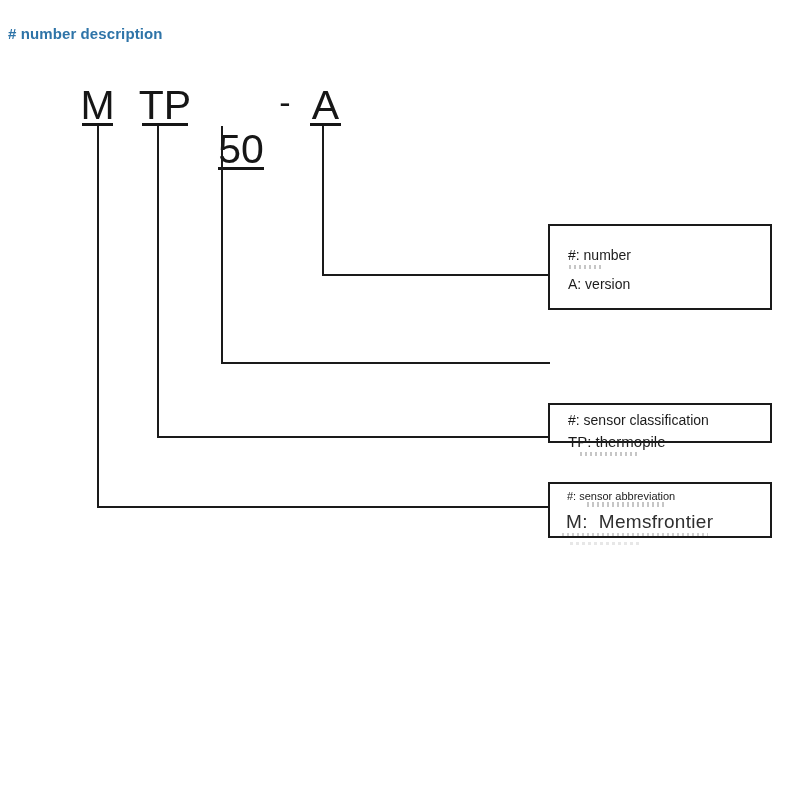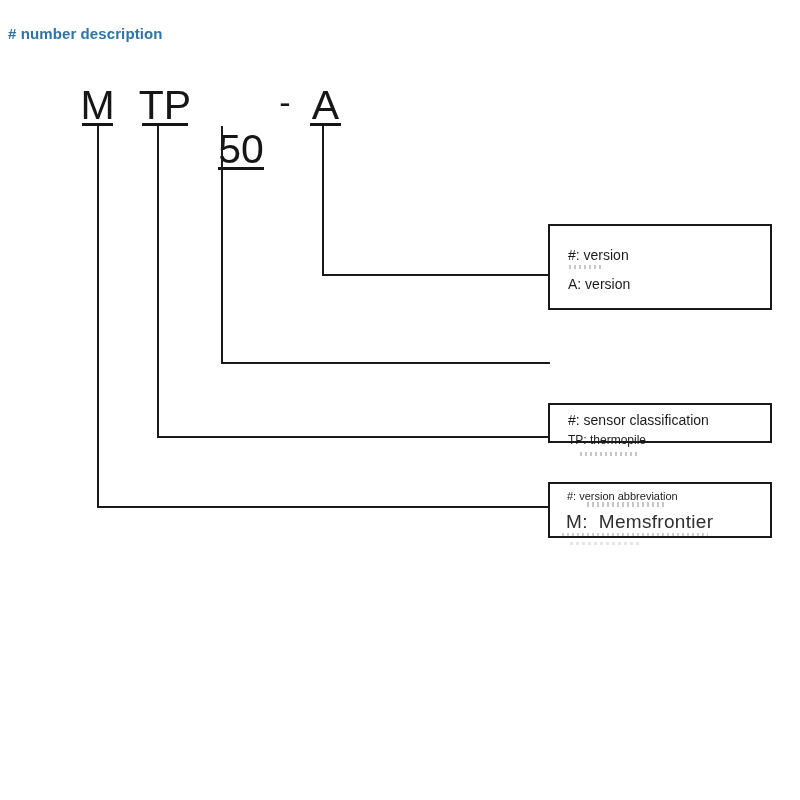--- a/index.html
+++ b/index.html
@@ -120,7 +120,7 @@
   <div class="connector conn-a"></div>
 
   <div class="callout box-version">
-    <div class="line l1">#: version</div>
+    <div class="line l1">#: number</div>
     <div class="smudge sm-version"></div>
     <div class="line l2">A: version</div>
   </div>

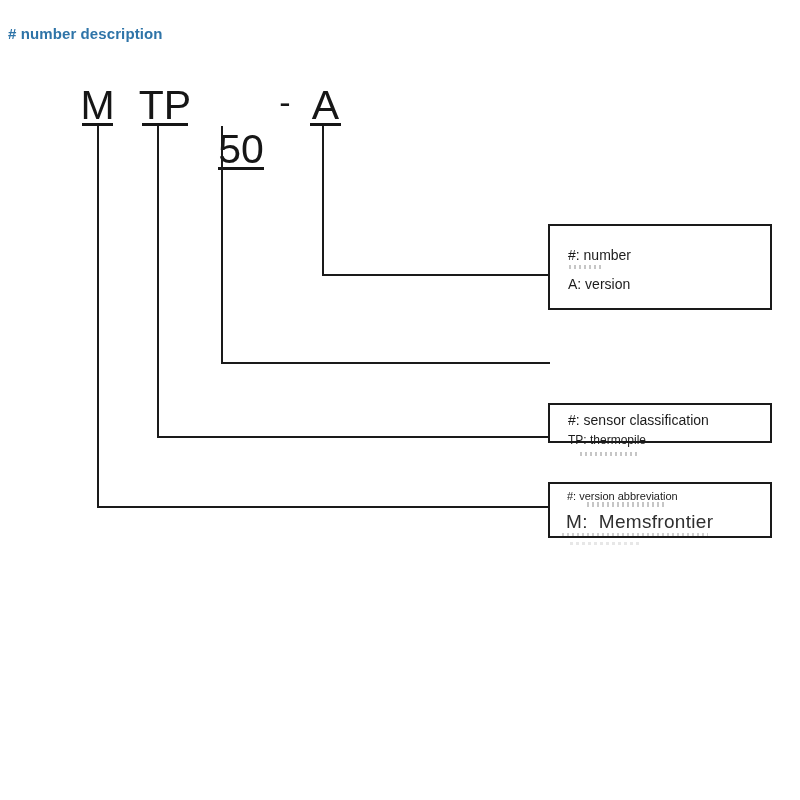--- a/index.html
+++ b/index.html
@@ -65,7 +65,7 @@
   .box-channel .l1 { top: 12px; }
   .box-channel .l2 { top: 42px; }
   .box-classification .l1 { top: 7px; }
-  .box-classification .l2 { top: 28px; font-size: 12px; }
+  .box-classification .l2 { top: 28px; font-size: 15px; }
   .box-company .l1 { left: 17px; top: 6px; font-size: 11px; }
   .box-company .l2 {
     left: 16px; top: 27px;

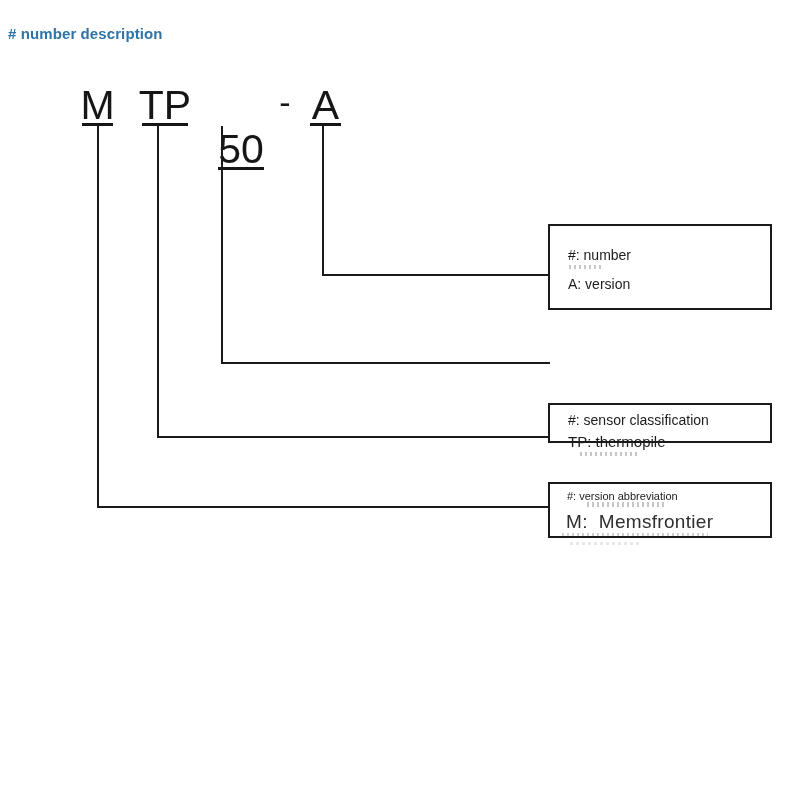--- a/index.html
+++ b/index.html
@@ -133,7 +133,7 @@
   </div>
 
   <div class="callout box-company">
-    <div class="line l1">#: version abbreviation</div>
+    <div class="line l1">#: sensor abbreviation</div>
     <div class="smudge sm-company-a"></div>
     <div class="line l2">M:  Memsfrontier</div>
     <div class="smudge sm-company-b"></div>

